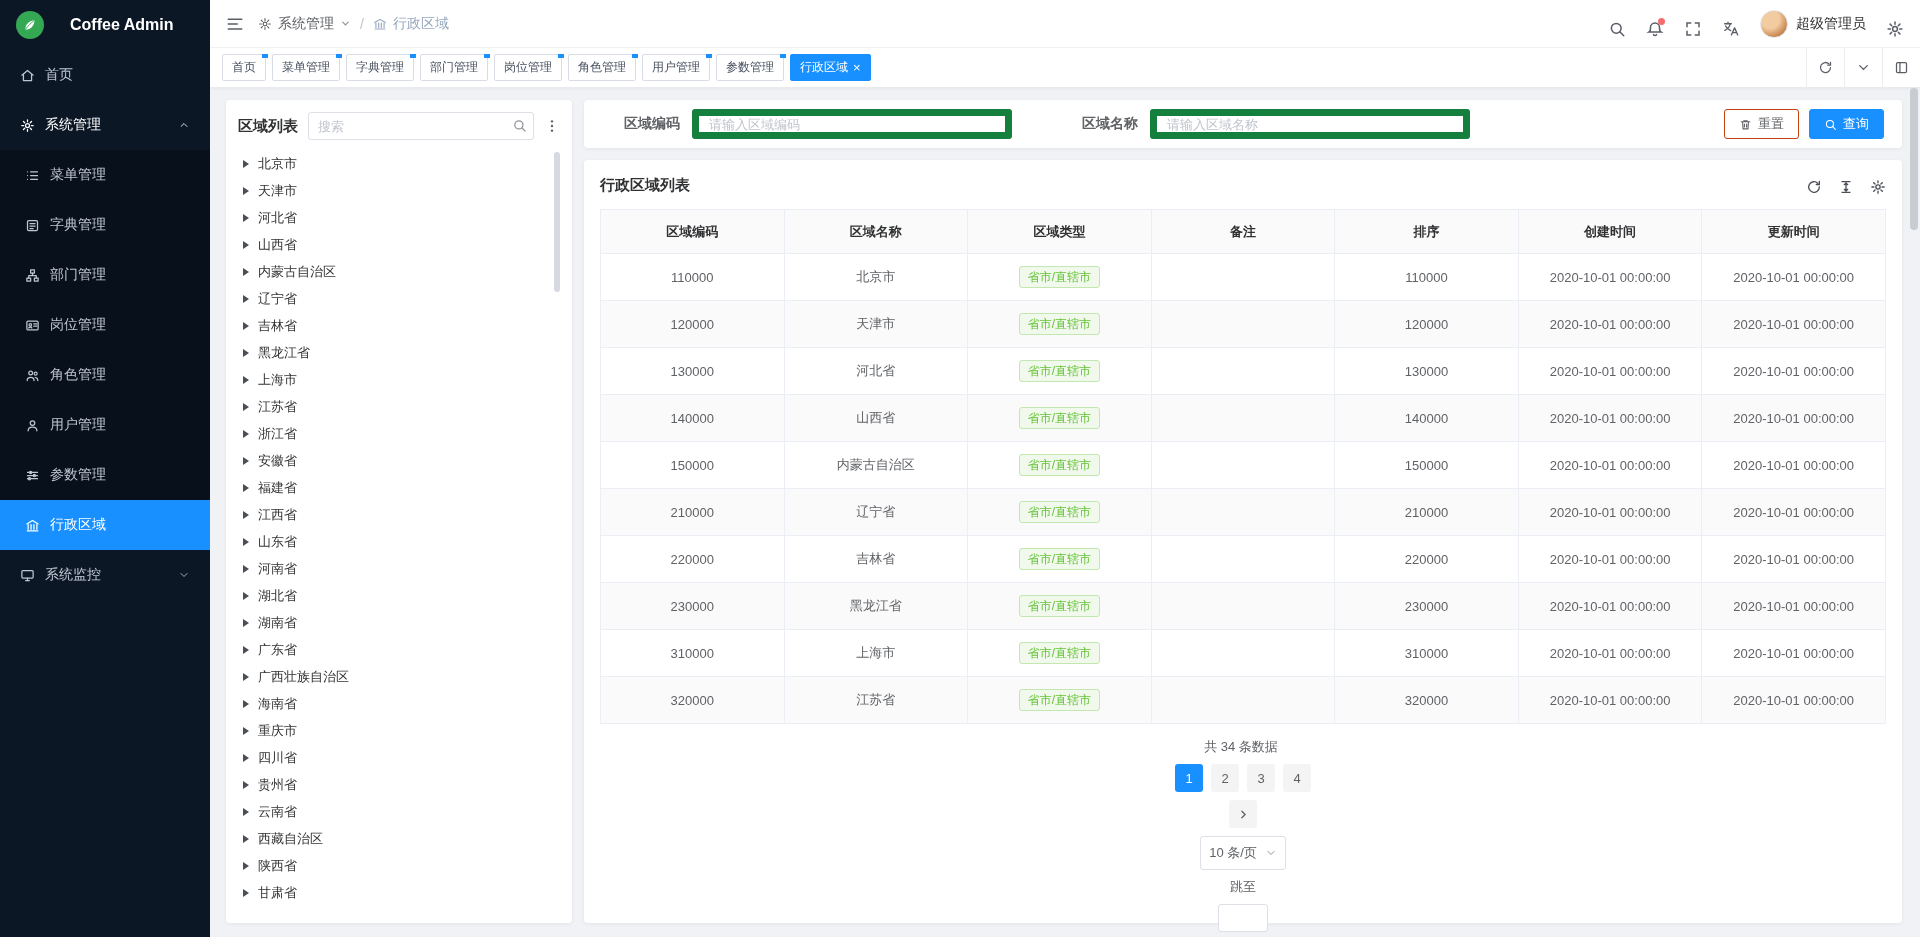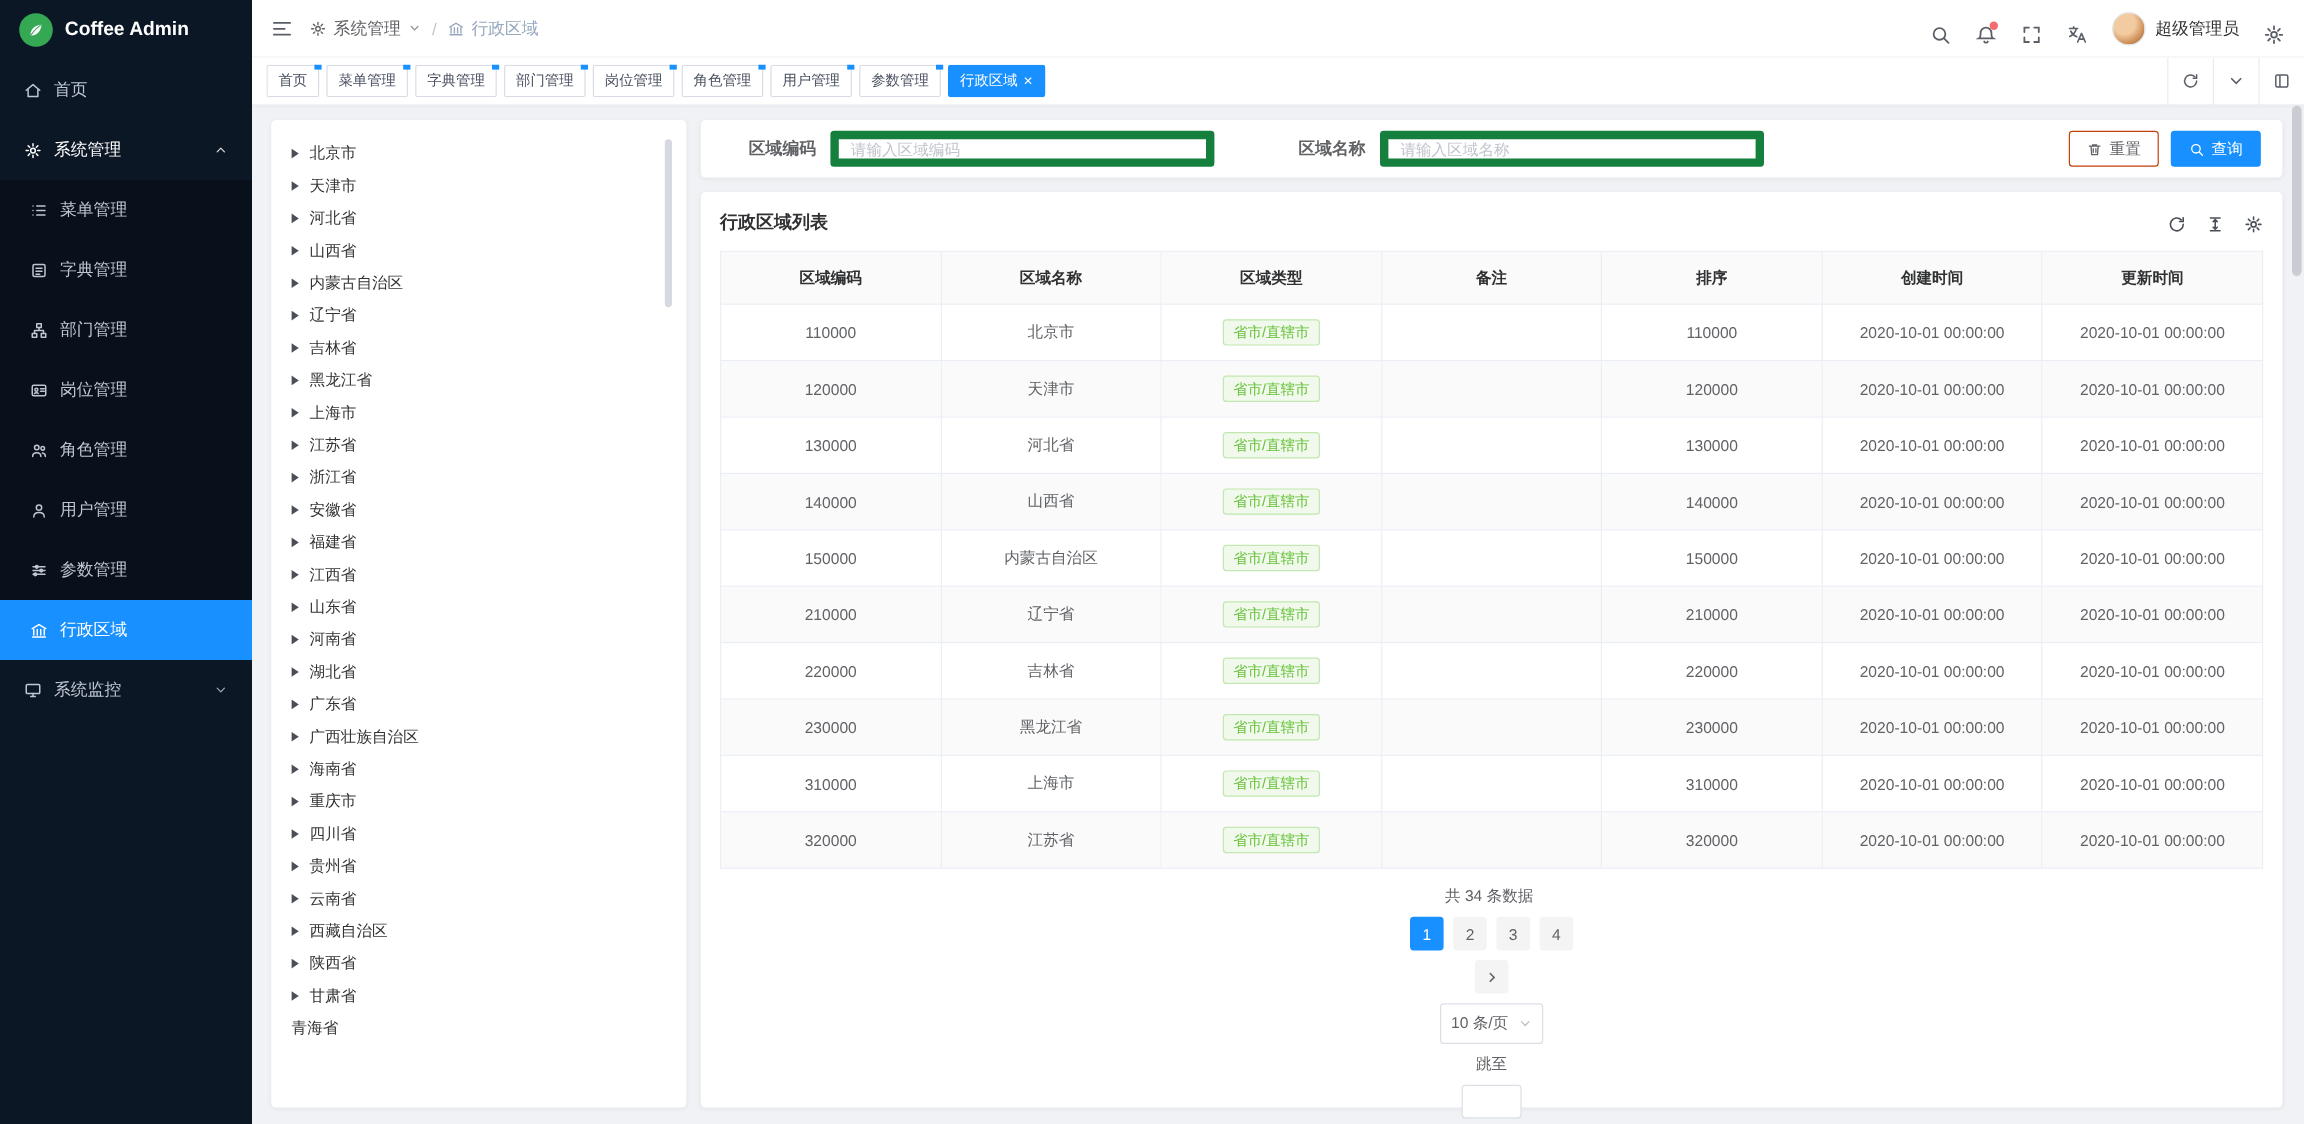--- a/index.html
+++ b/index.html
@@ -16,7 +16,7 @@
 
   
   .sidebar { width:210px; flex:0 0 210px; background:var(--sidebar-bg); color:#bfc6d1; display:flex; flex-direction:column; overflow:hidden; }
-  .logo { height:50px; display:flex; align-items:center; gap:10px; padding:0 16px; }
+  .logo { height:50px; display:flex; align-items:center; gap:26px; padding:0 16px; }
   .logo-badge { width:28px; height:28px; border-radius:50%; background:#35a854; display:flex; align-items:center; justify-content:center; color:#fff; }
   .logo-badge .icon { width:16px; height:16px; }
   .logo-text { color:#fff; font-weight:bold; font-size:16px; white-space:nowrap; }

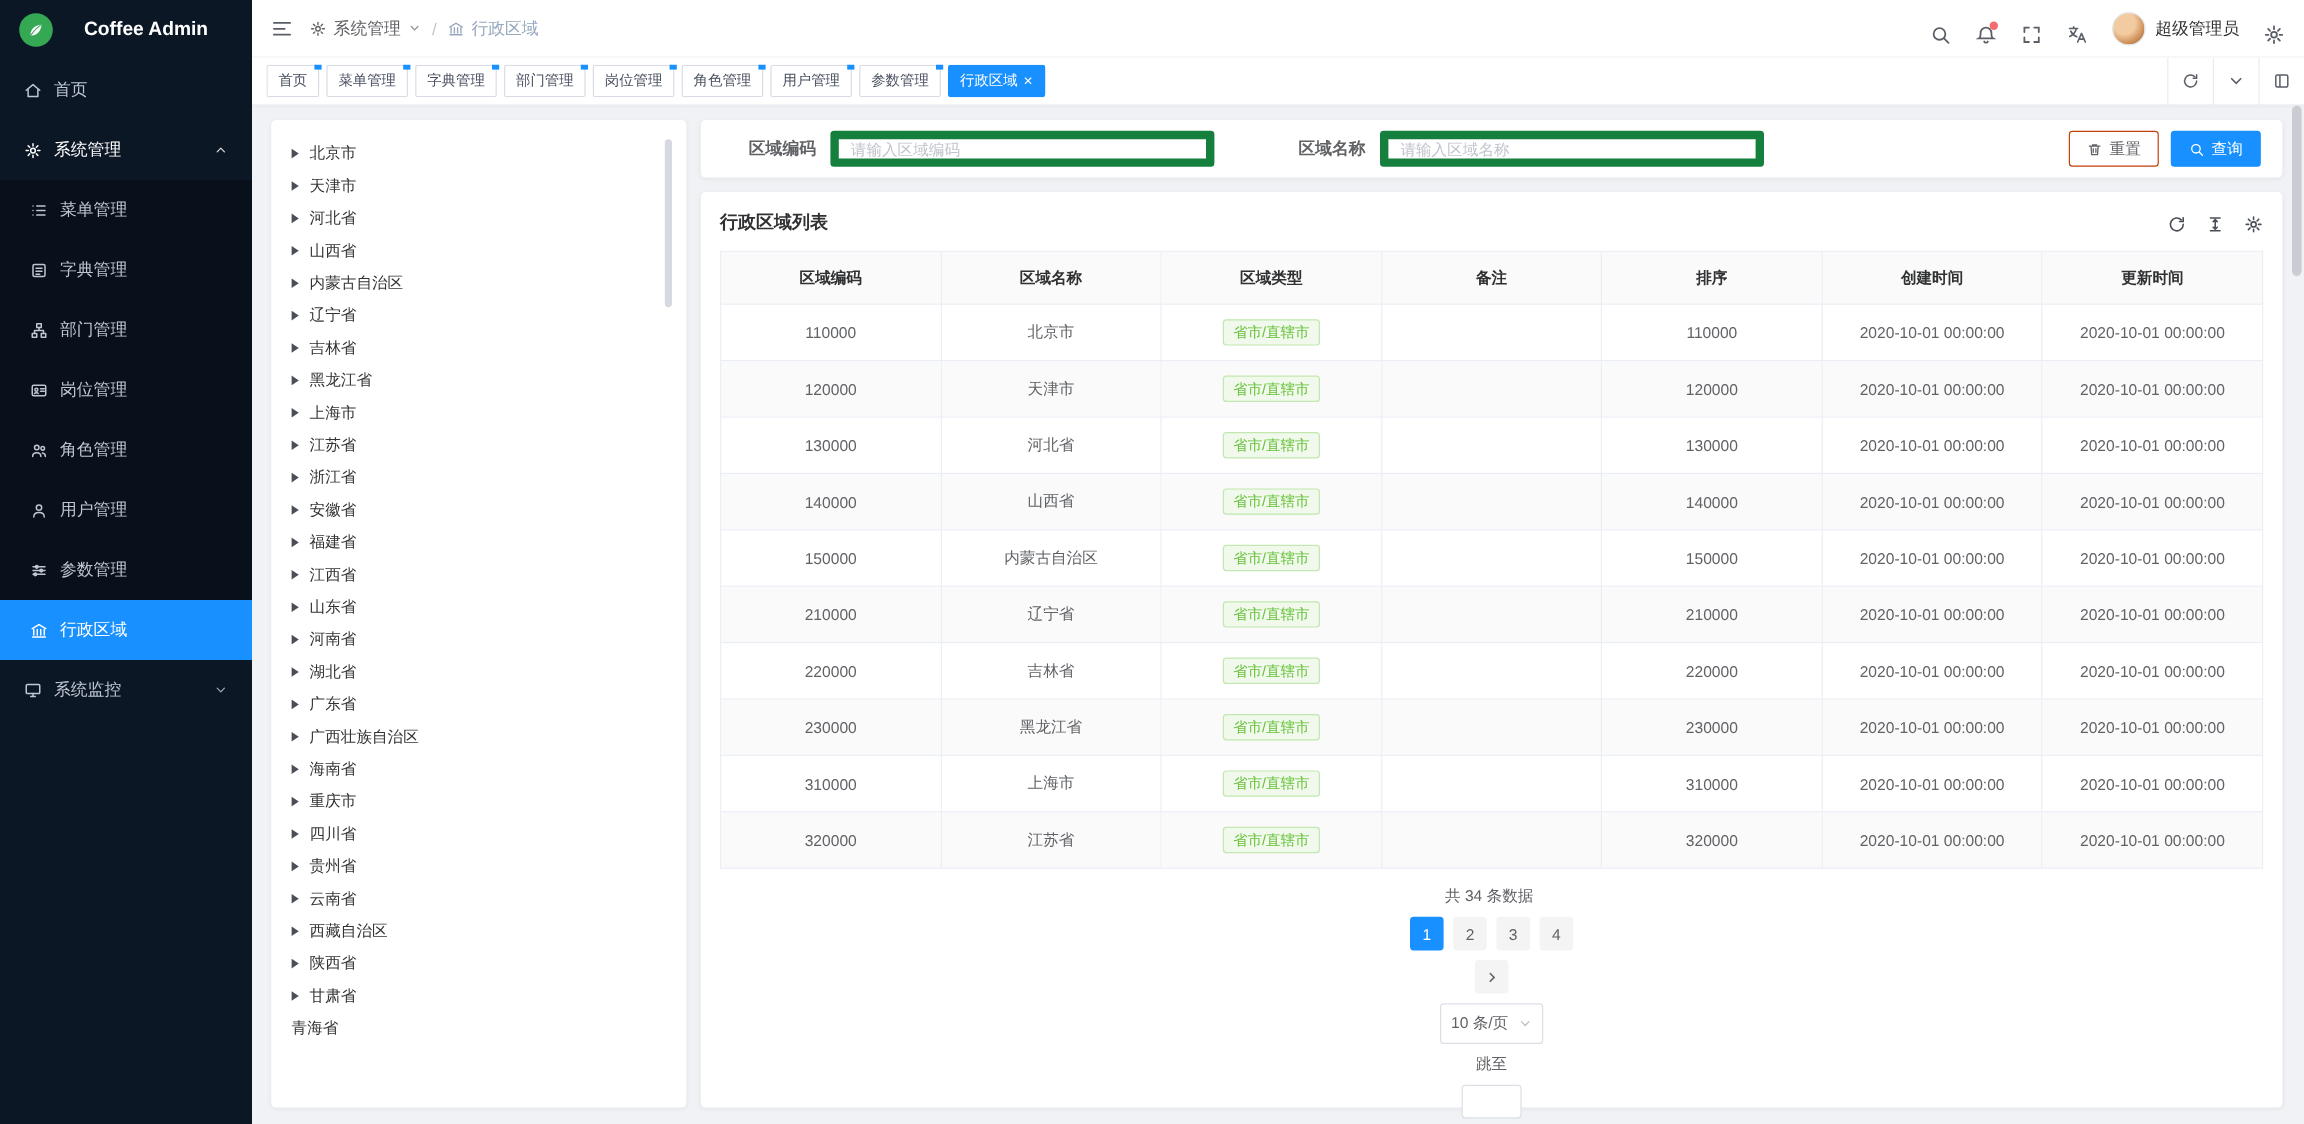--- a/index.html
+++ b/index.html
@@ -390,6 +390,25 @@
     <div class="content">
 
       <section class="card tree-card">
+        <div class="tree-head">
+          <span class="tree-title">区域列表</span>
+          <span class="tree-search">
+            <input placeholder="搜索" style="">
+            <span class="icon">
+                <svg viewBox="0 0 24 24" fill="none" stroke="currentColor" stroke-width="2" stroke-linecap="round">
+                  <circle cx="11" cy="11" r="6.5"></circle>
+                  <path d="M16 16l5 5"></path>
+                </svg>
+              </span>
+          </span>
+          <span class="icon dots-btn">
+              <svg viewBox="0 0 24 24" fill="currentColor">
+                <circle cx="12" cy="5" r="1.8"></circle>
+                <circle cx="12" cy="12" r="1.8"></circle>
+                <circle cx="12" cy="19" r="1.8"></circle>
+              </svg>
+            </span>
+        </div>
         <div class="tree-body" id="tree">
           <span class="tree-scroll"></span>
         <div class="tree-item">

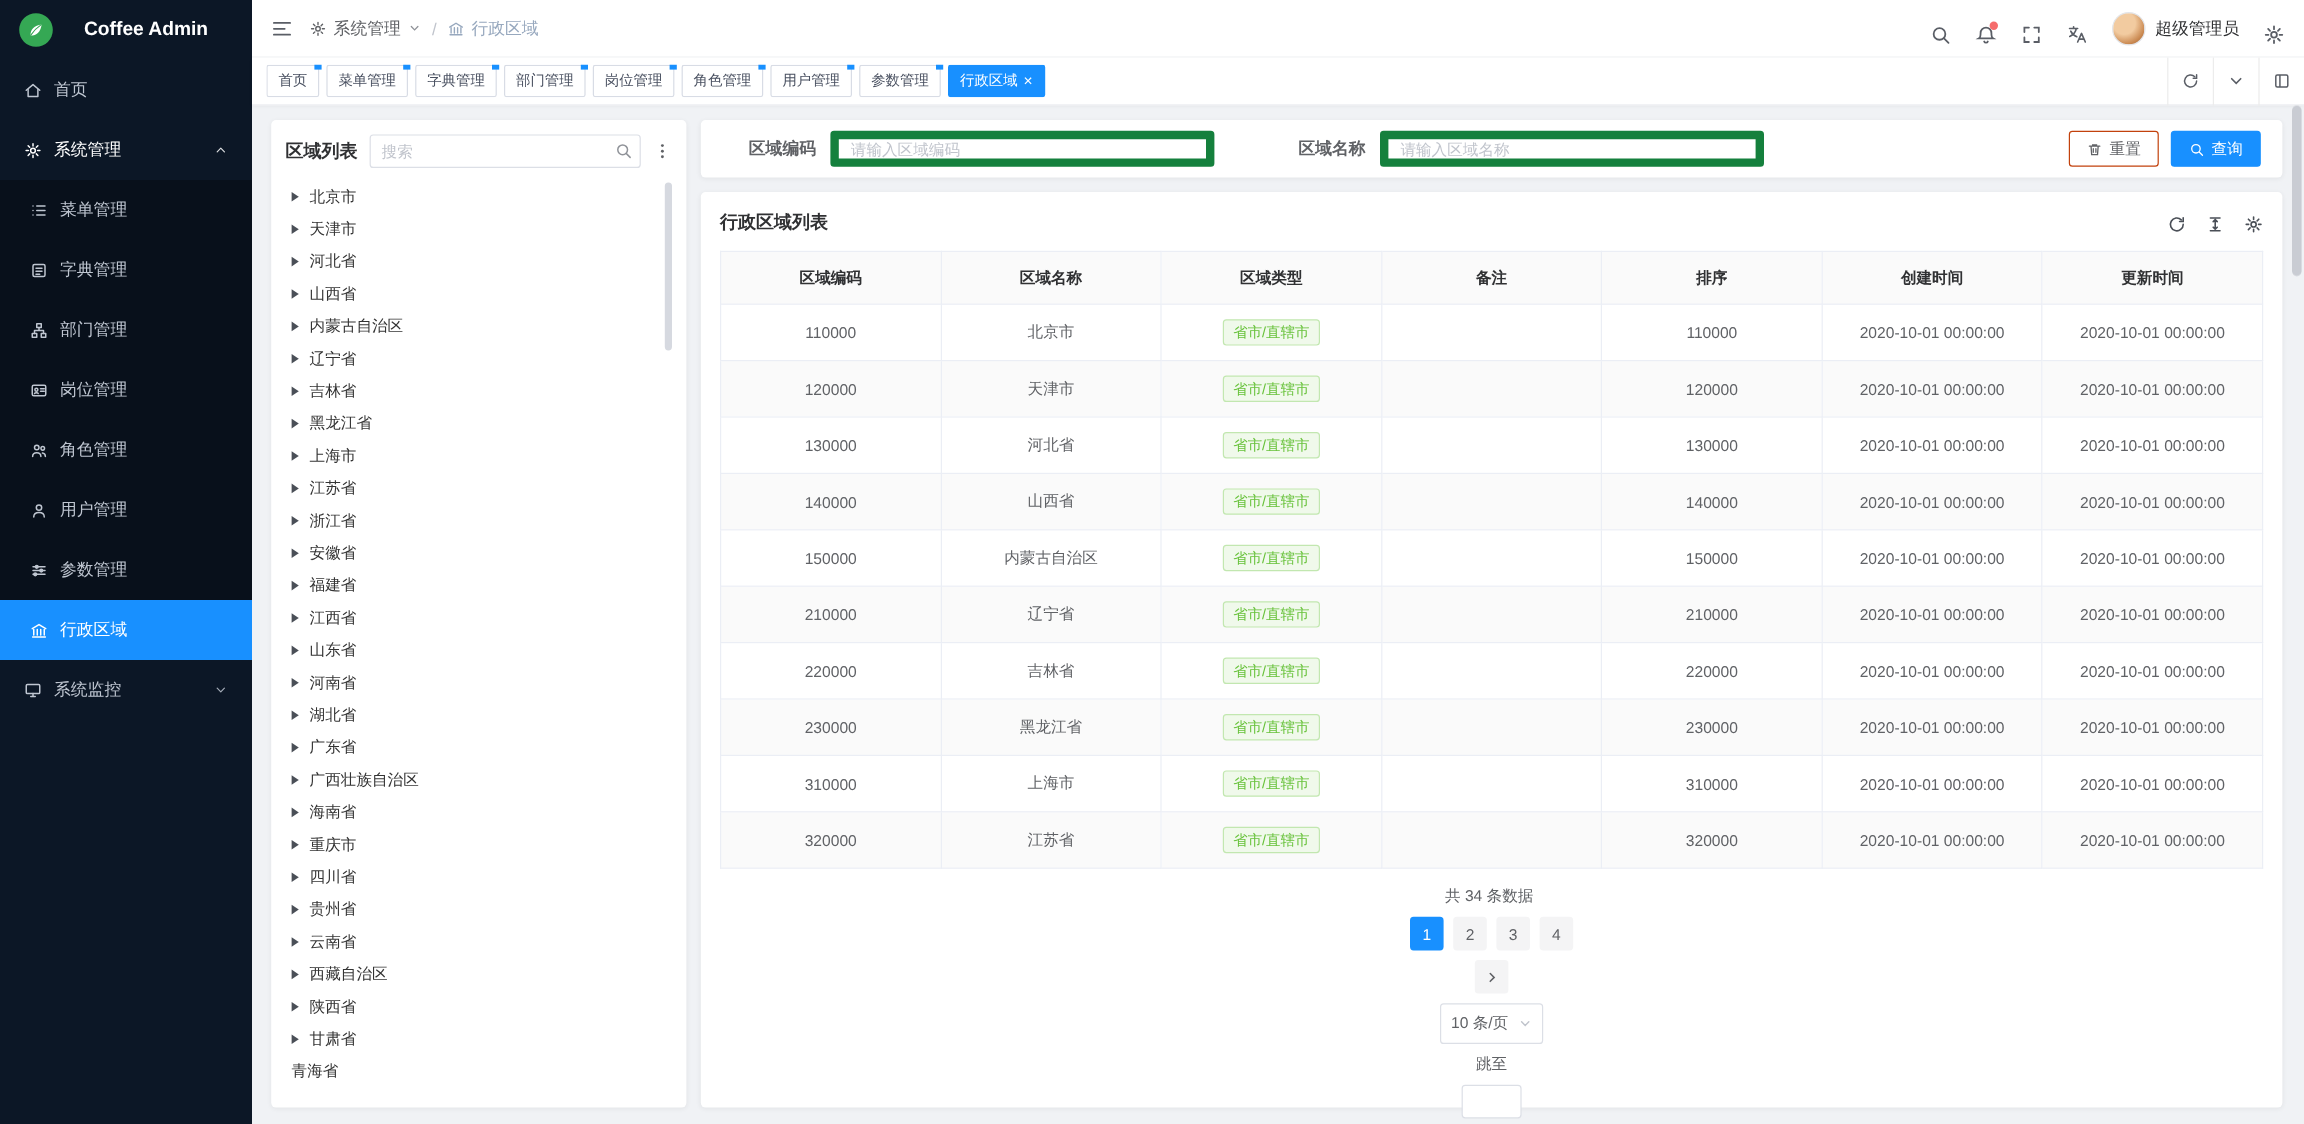--- a/index.html
+++ b/index.html
@@ -478,6 +478,10 @@
             <div class="tree-item">
               <span class="caret"></span>
               <span class="tree-label">湖北省</span>
+            </div>
+            <div class="tree-item">
+              <span class="caret"></span>
+              <span class="tree-label">湖南省</span>
             </div>
             <div class="tree-item">
               <span class="caret"></span>

